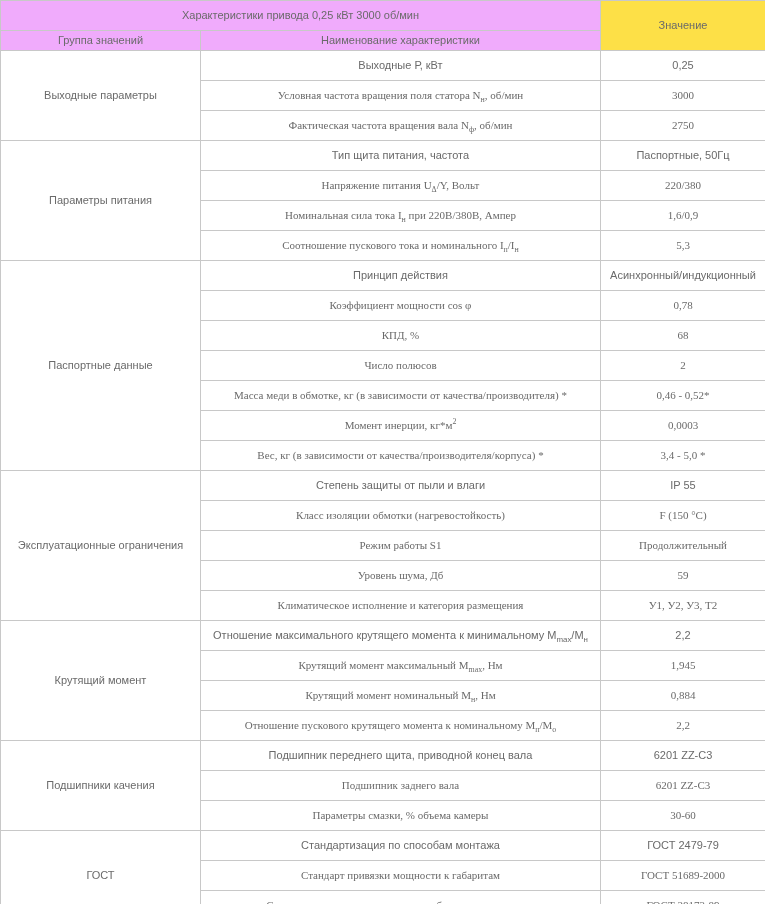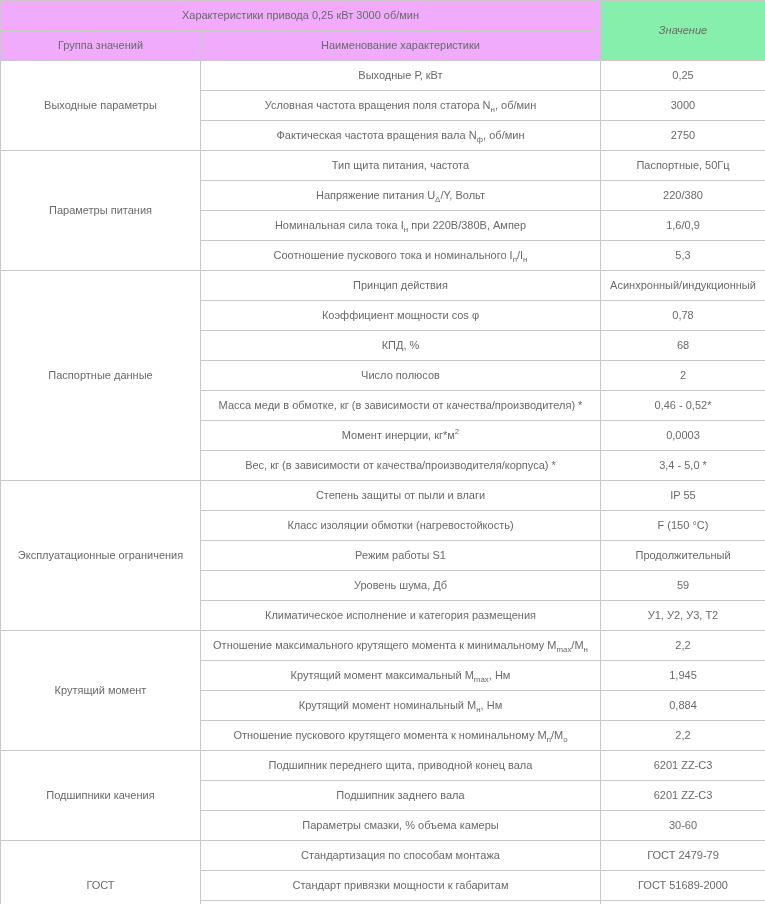--- a/index.html
+++ b/index.html
@@ -50,10 +50,9 @@
   .hdr-title { height: 30px; }
   .hdr-sub   { height: 30px; margin-left: 48px; }
   .hdr-value {
-    background: #86efac;
+    background: #fde047;
     font-size: 11.5px;
     color: #5e5e5e;
-    font-style: italic;
   }
 
   

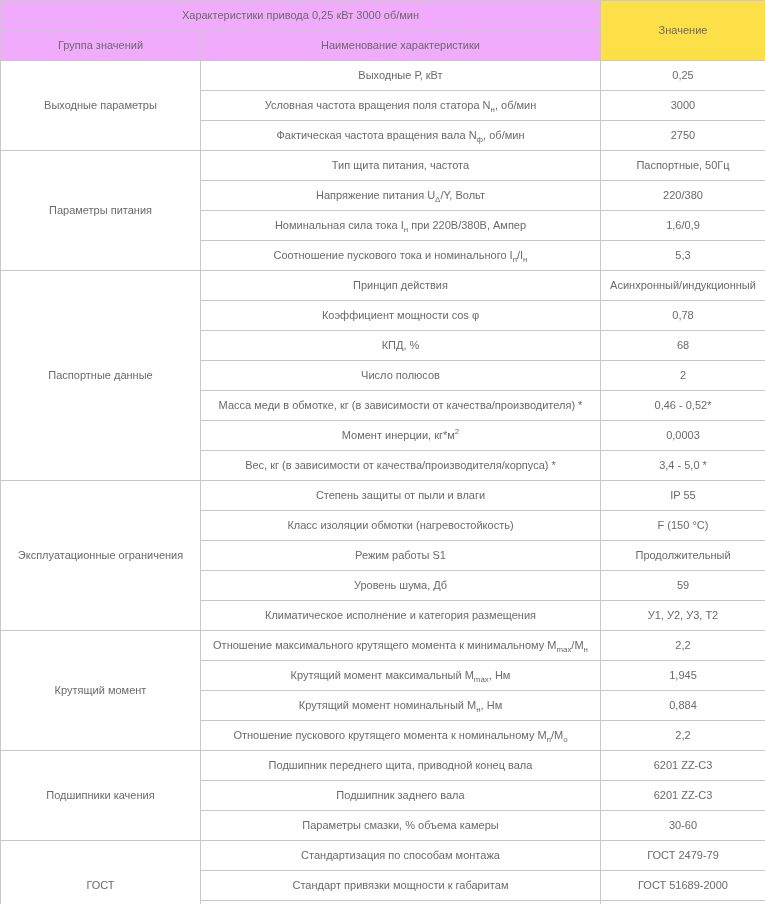--- a/index.html
+++ b/index.html
@@ -48,7 +48,7 @@
     color: #5e5e5e;
   }
   .hdr-title { height: 30px; }
-  .hdr-sub   { height: 30px; margin-left: 48px; }
+  .hdr-sub   { height: 20px; margin-left: 48px; }
   .hdr-value {
     background: #fde047;
     font-size: 11.5px;

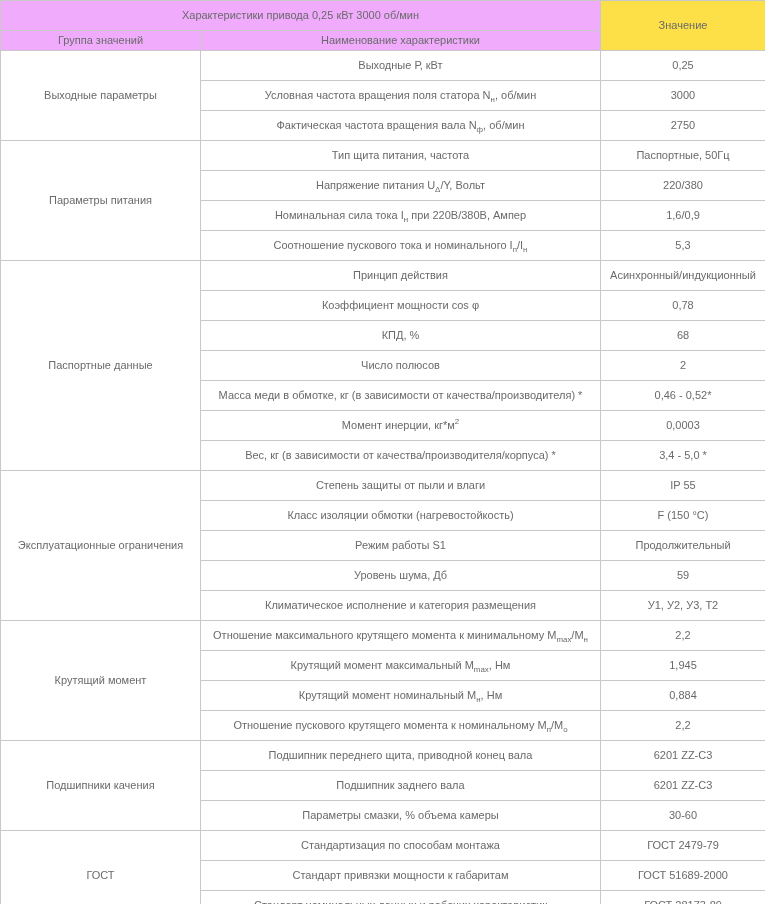--- a/index.html
+++ b/index.html
@@ -79,6 +79,7 @@
   tr.sub-row > td {
     border-top: 1px solid #d8d8d8;
     border-bottom: 1px solid #d8d8d8;
+    font-family: Liberation Serif, serif;
   }
 
   sub, sup {

